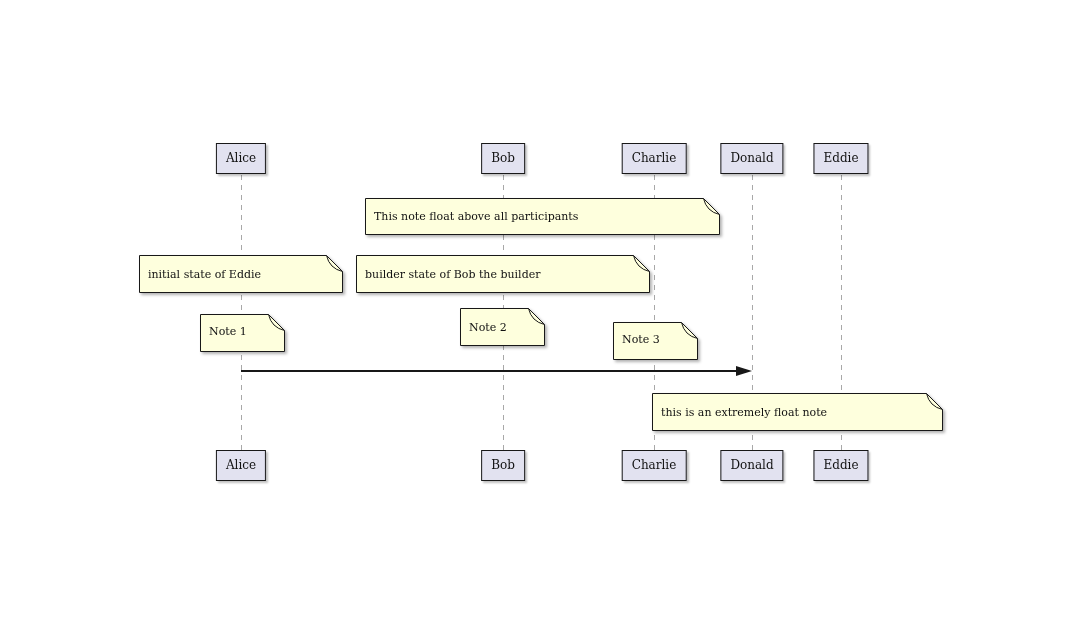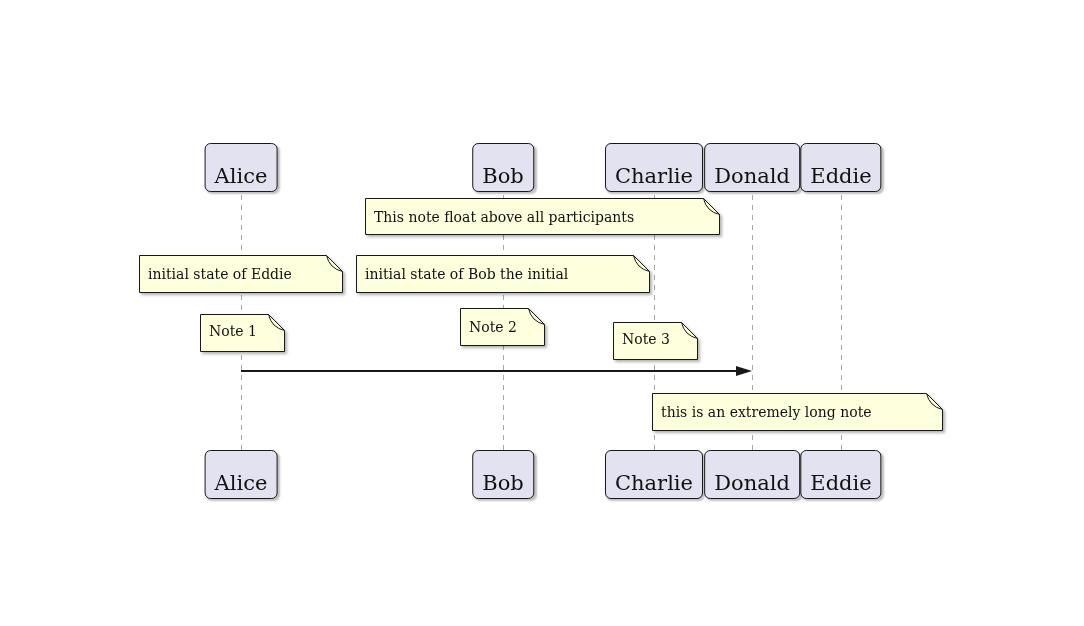--- a/index.html
+++ b/index.html
@@ -21,9 +21,9 @@
     transform:translateX(-50%);
     background:#e2e2f0;
     border:1.5px solid #181818;
-    border-radius:6px;
-    padding:21px 9px 4px 9px;
-    font-size:21px;
+    border-radius:0;
+    padding:3px 9px 4px 9px;
+    font-size:12px;
     line-height:22px;
     white-space:nowrap;
     box-shadow:2px 2px 2px rgba(0,0,0,0.25);

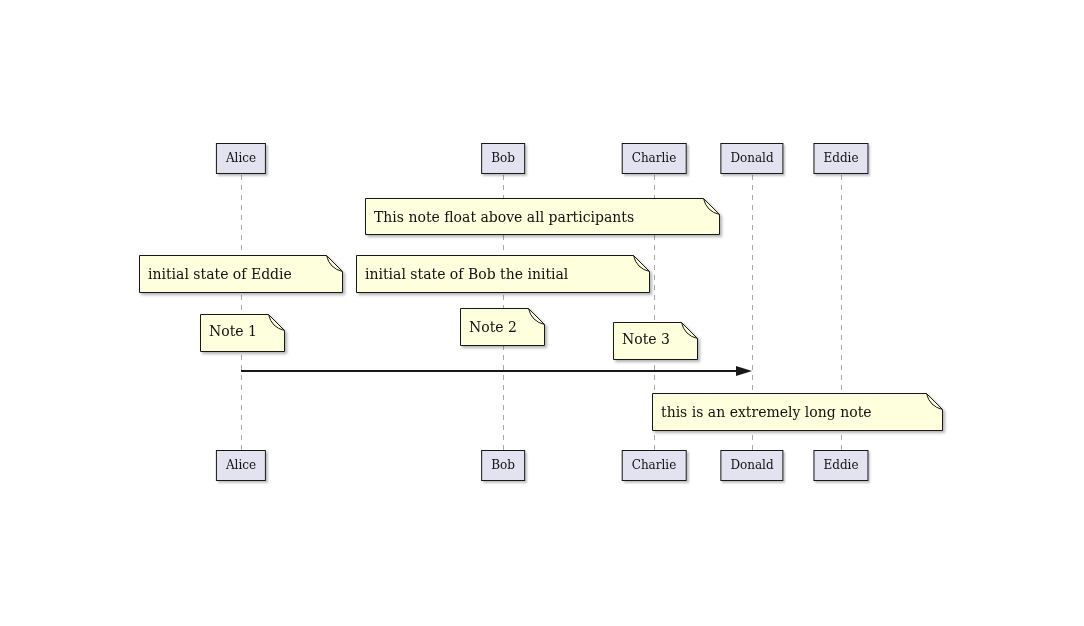--- a/index.html
+++ b/index.html
@@ -45,7 +45,7 @@
     position:absolute;left:0;top:0;right:0;bottom:0;
     display:flex;align-items:center;
     padding:17px 9px;
-    font-size:14px;
+    font-size:11px;
     white-space:nowrap;
   }
   .message{position:absolute;left:241px;top:366px;width:511px;height:10px;z-index:2;}

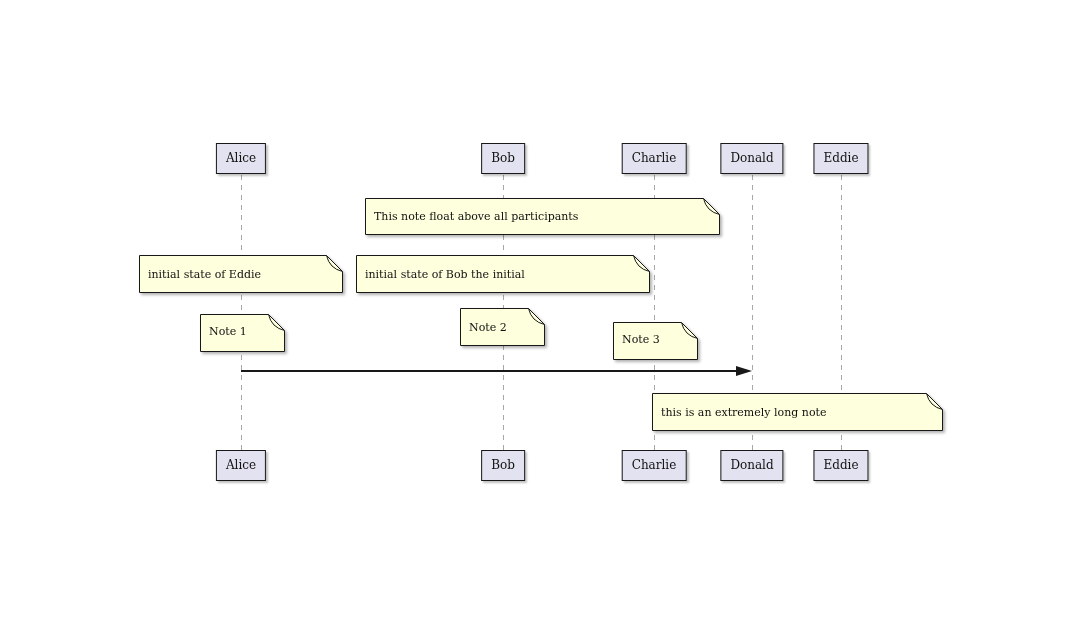--- a/index.html
+++ b/index.html
@@ -107,7 +107,7 @@
       <path class="nbody" d="M0.5,0.5 L277.5,0.5 L293.5,16.5 L293.5,37.5 L0.5,37.5 Z"></path>
       <path class="nfold" d="M277.5,0.5 Q280.5,13.5 293.5,16.5"></path>
     </svg>
-    <div class="note-text">initial state of Bob the initial</div>
+    <div class="note-text">builder state of Bob the builder</div>
   </div>
 
   <div class="note" style="left:200px;top:314px;width:85px;height:34px">

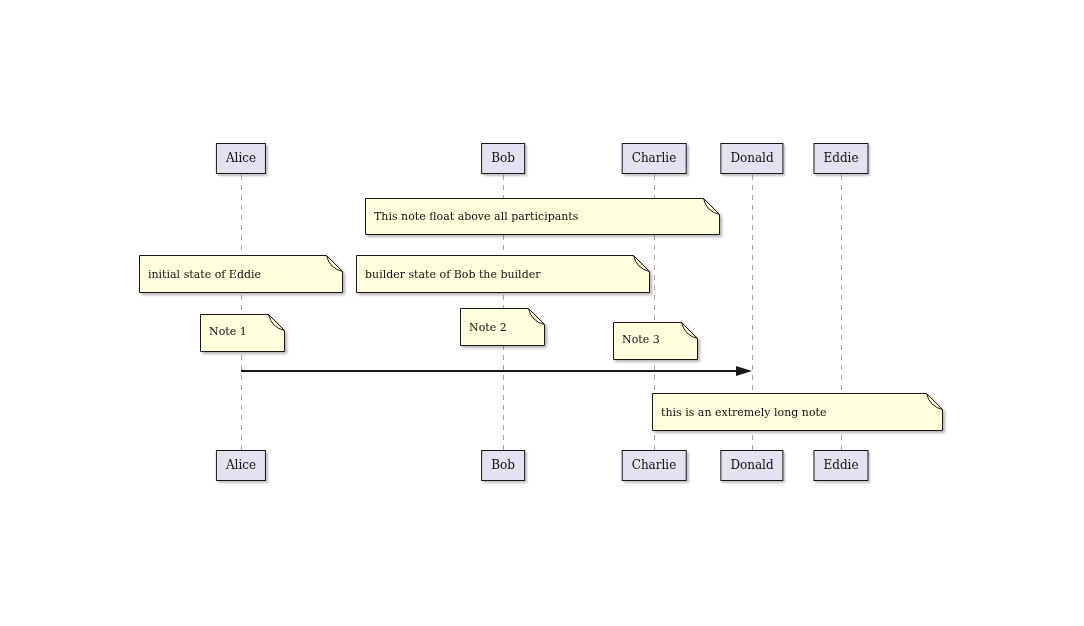--- a/index.html
+++ b/index.html
@@ -139,7 +139,7 @@
       <path class="nbody" d="M0.5,0.5 L274.5,0.5 L290.5,16.5 L290.5,37.5 L0.5,37.5 Z"></path>
       <path class="nfold" d="M274.5,0.5 Q277.5,13.5 290.5,16.5"></path>
     </svg>
-    <div class="note-text">this is an extremely long note</div>
+    <div class="note-text">this is an extremely float note</div>
   </div>
 
 </div>

